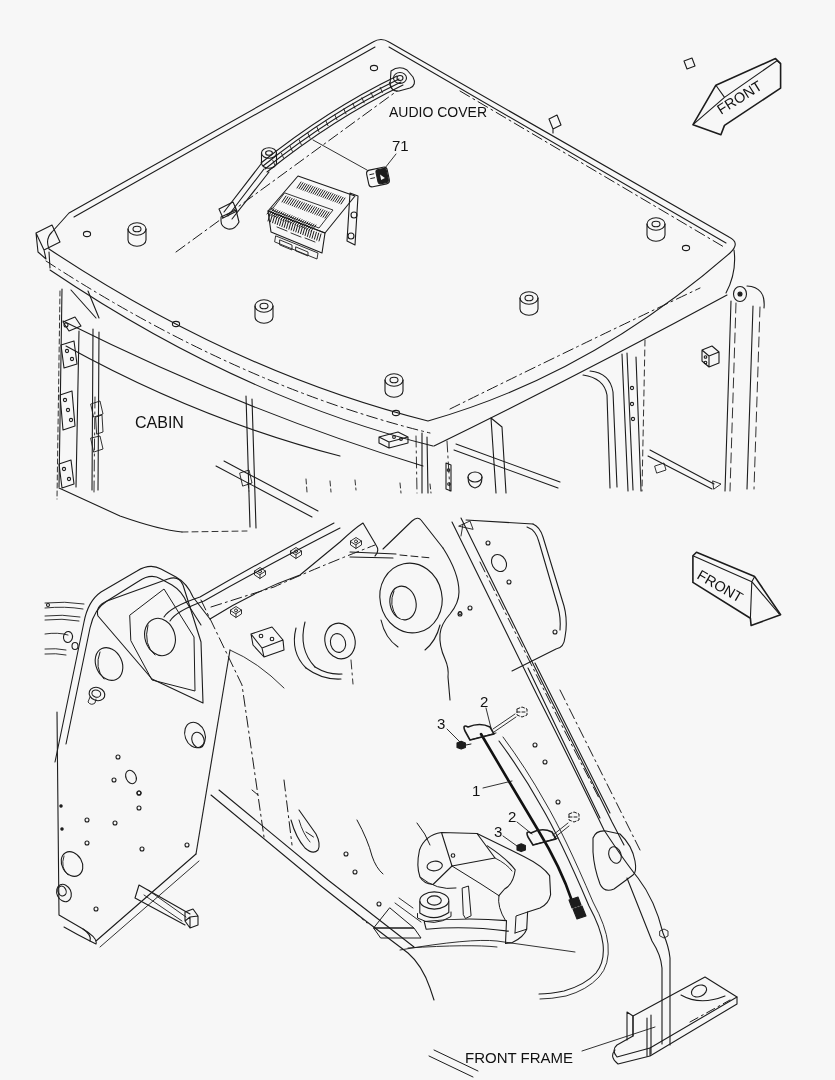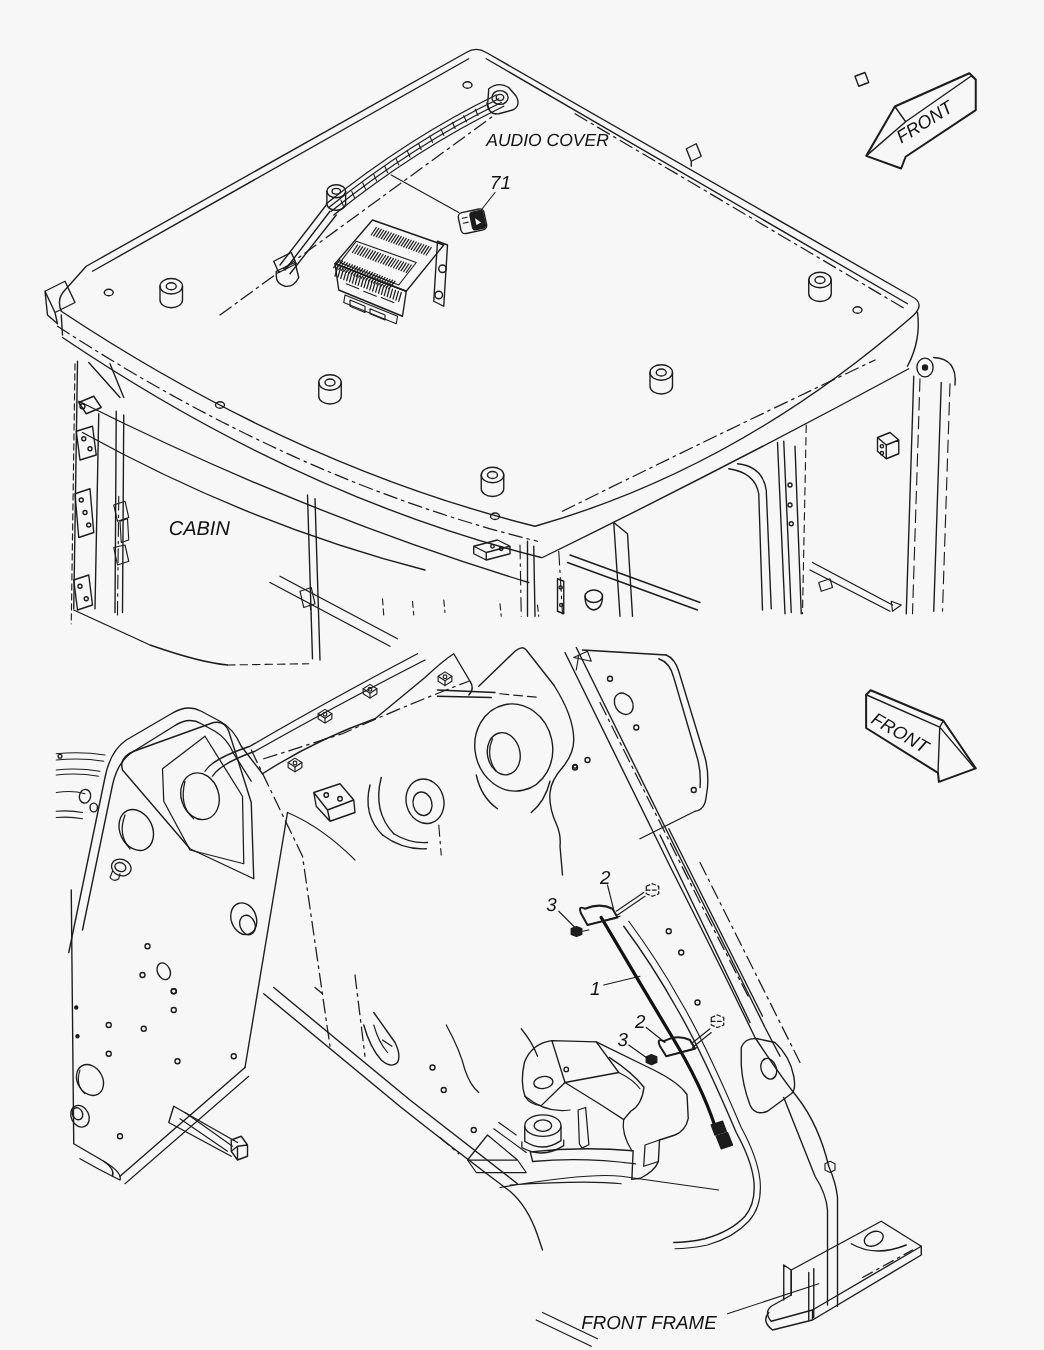--- a/index.html
+++ b/index.html
@@ -3,7 +3,7 @@
 <meta charset="utf-8">
 <style>
   html,body{margin:0;padding:0;background:#f7f7f7;}
-  .page{width:833px;height:1080px;position:relative;font-family:"Liberation Sans", sans-serif;font-style:italic;}
+  .page{width:833px;height:1080px;position:relative;font-family:"Liberation Sans", sans-serif;}
   svg{position:absolute;top:0;left:0;}
 </style>
 </head>

